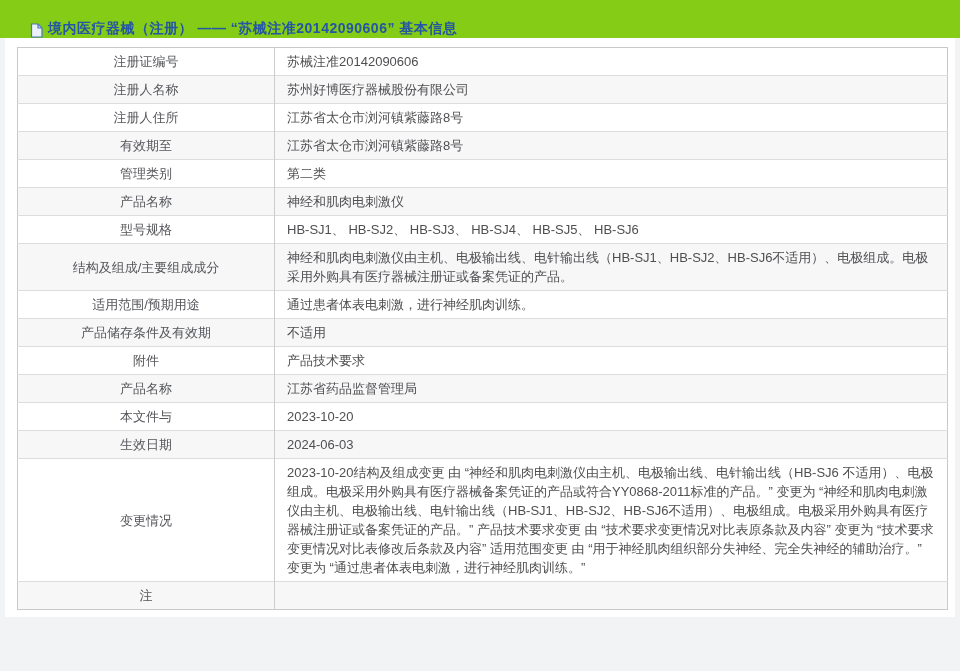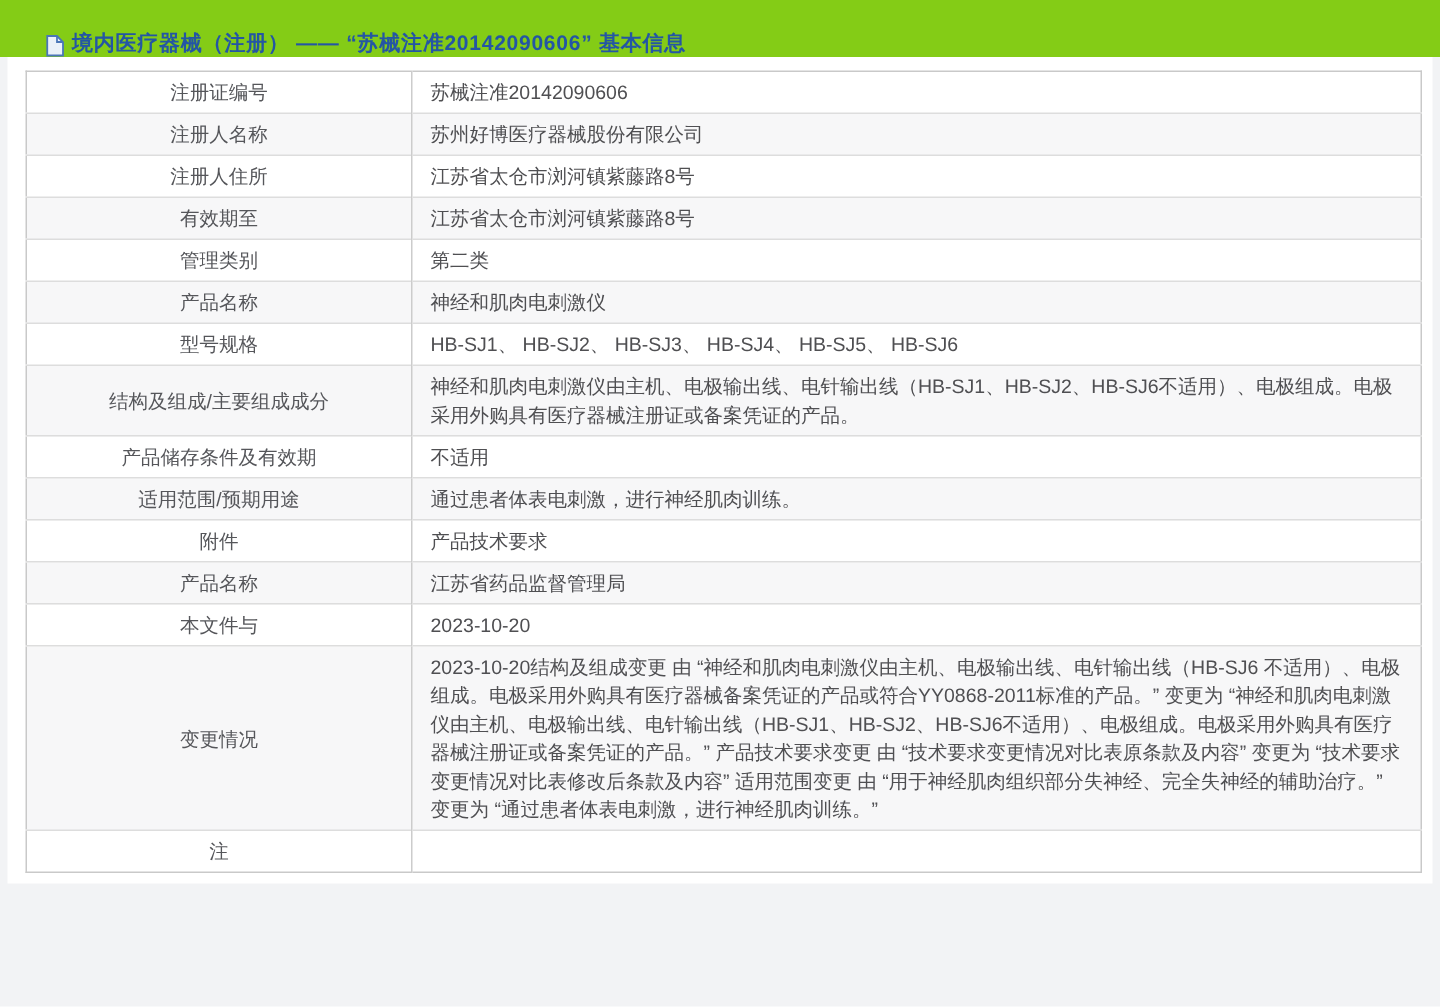--- a/index.html
+++ b/index.html
@@ -102,12 +102,12 @@
     <td class="cell-value">神经和肌肉电刺激仪由主机、电极输出线、电针输出线（HB-SJ1、HB-SJ2、HB-SJ6不适用）、电极组成。电极采用外购具有医疗器械注册证或备案凭证的产品。</td>
   </tr>
         <tr>
+    <td class="cell-label">适用范围/预期用途</td>
+    <td class="cell-value">通过患者体表电刺激，进行神经肌肉训练。</td>
+  </tr>
+        <tr>
     <td class="cell-label">产品储存条件及有效期</td>
     <td class="cell-value">不适用</td>
-  </tr>
-        <tr>
-    <td class="cell-label">适用范围/预期用途</td>
-    <td class="cell-value">通过患者体表电刺激，进行神经肌肉训练。</td>
   </tr>
         <tr>
     <td class="cell-label">附件</td>

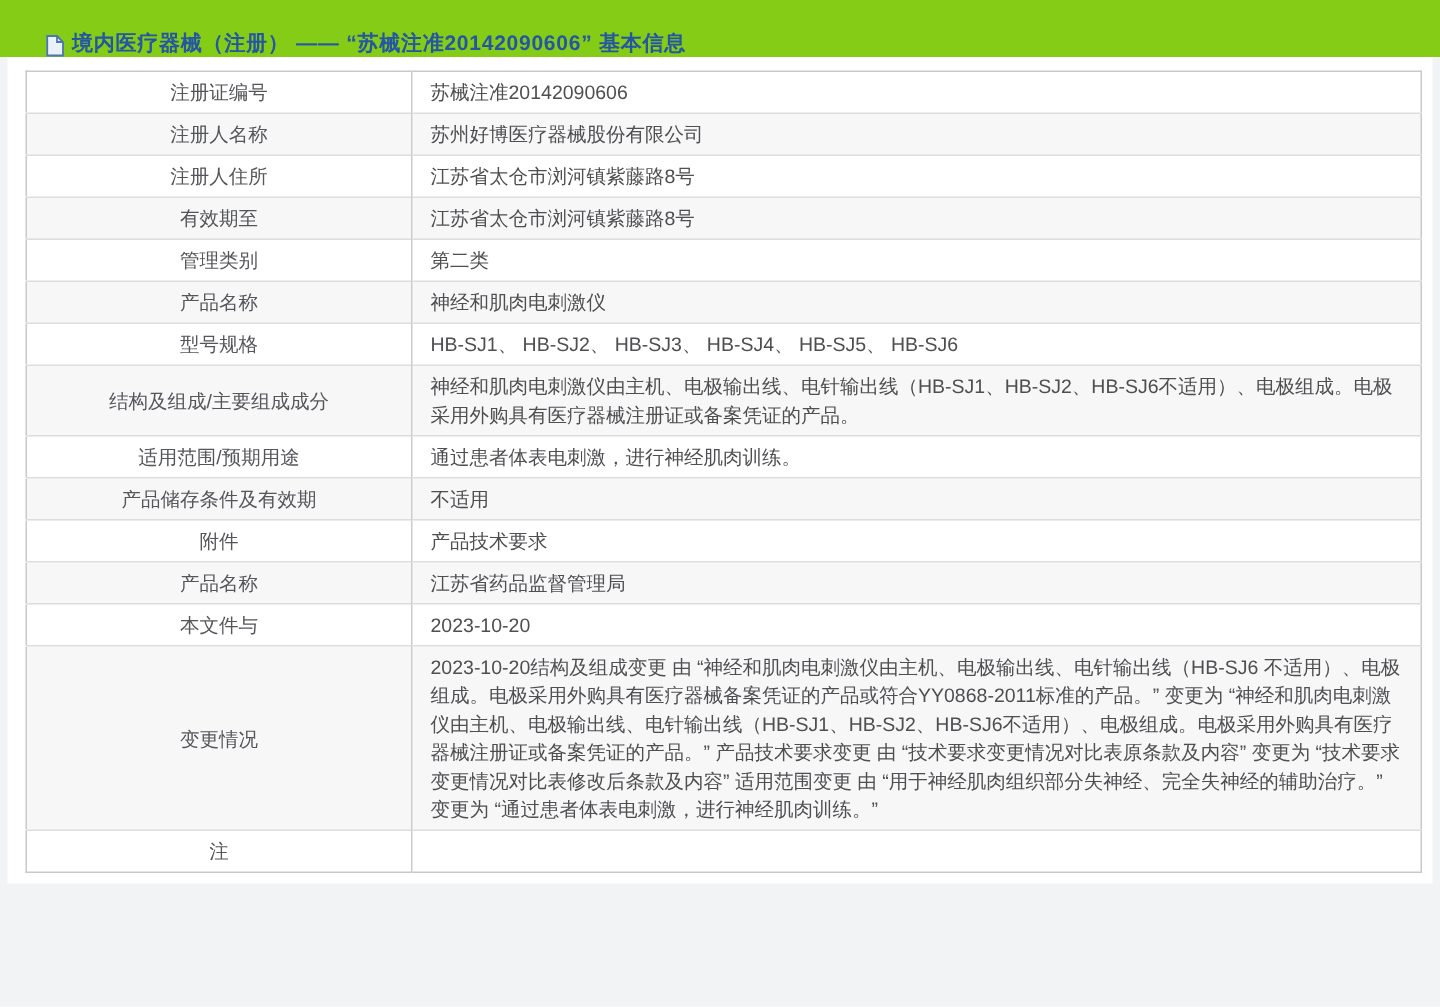--- a/index.html
+++ b/index.html
@@ -122,6 +122,10 @@
     <td class="cell-value">2023-10-20</td>
   </tr>
         <tr>
+    <td class="cell-label">生效日期</td>
+    <td class="cell-value">2024-06-03</td>
+  </tr>
+        <tr>
     <td class="cell-label">变更情况</td>
     <td class="cell-value">2023-10-20结构及组成变更 由 “神经和肌肉电刺激仪由主机、电极输出线、电针输出线（HB-SJ6 不适用）、电极组成。电极采用外购具有医疗器械备案凭证的产品或符合YY0868-2011标准的产品。” 变更为 “神经和肌肉电刺激仪由主机、电极输出线、电针输出线（HB-SJ1、HB-SJ2、HB-SJ6不适用）、电极组成。电极采用外购具有医疗器械注册证或备案凭证的产品。” 产品技术要求变更 由 “技术要求变更情况对比表原条款及内容” 变更为 “技术要求变更情况对比表修改后条款及内容” 适用范围变更 由 “用于神经肌肉组织部分失神经、完全失神经的辅助治疗。” 变更为 “通过患者体表电刺激，进行神经肌肉训练。”</td>
   </tr>

